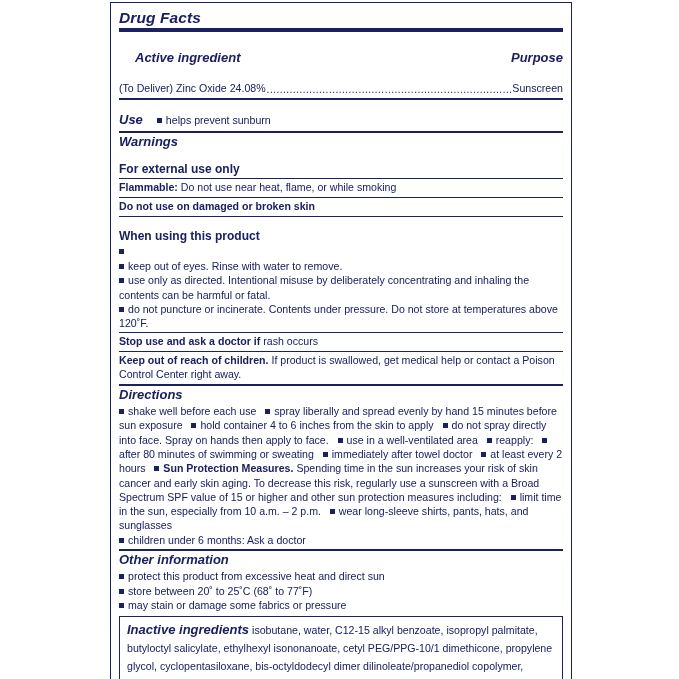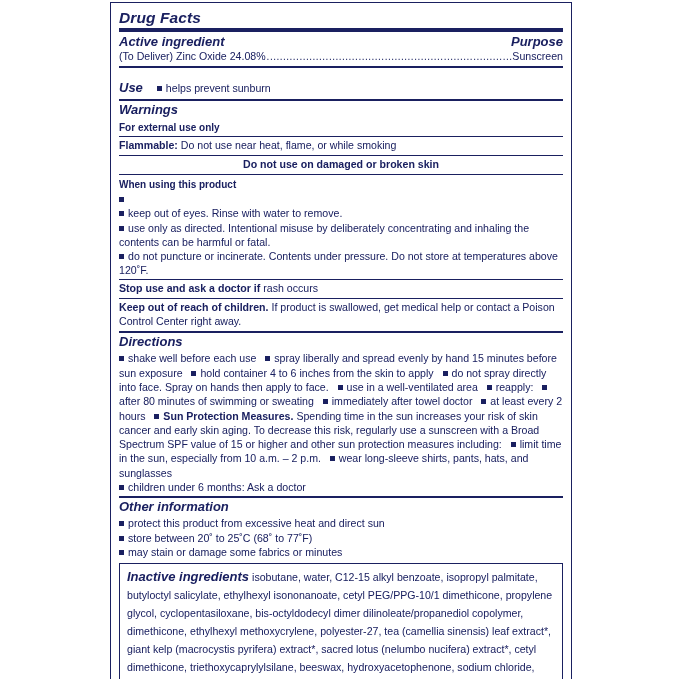--- a/index.html
+++ b/index.html
@@ -158,7 +158,7 @@
     display: inline;
   }
   .tight {
-    margin: 0;
+    margin: 16px;
   }
 </style>
 </head>

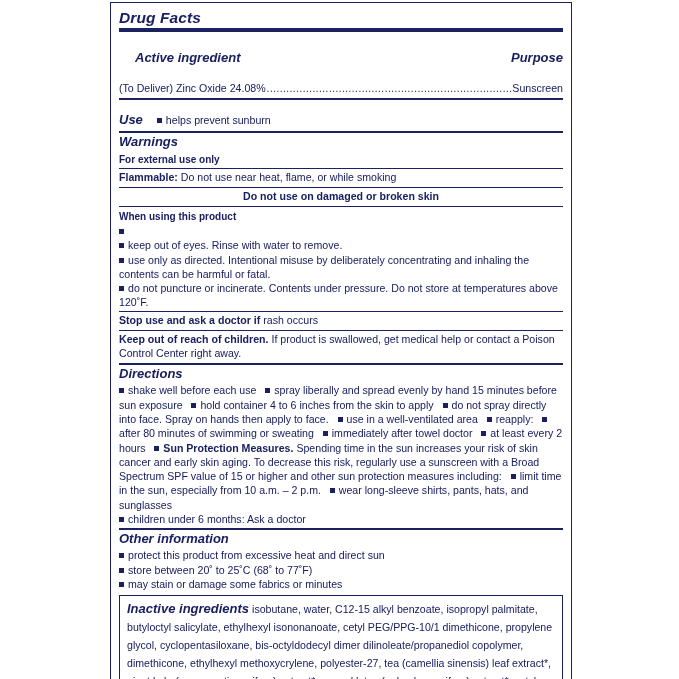--- a/index.html
+++ b/index.html
@@ -84,7 +84,7 @@
   }
   .dots-line {
     display: flex;
-    align-items: center;
+    align-items: flex-end;
     font-size: 10.6px;
     line-height: 1.3;
     white-space: nowrap;

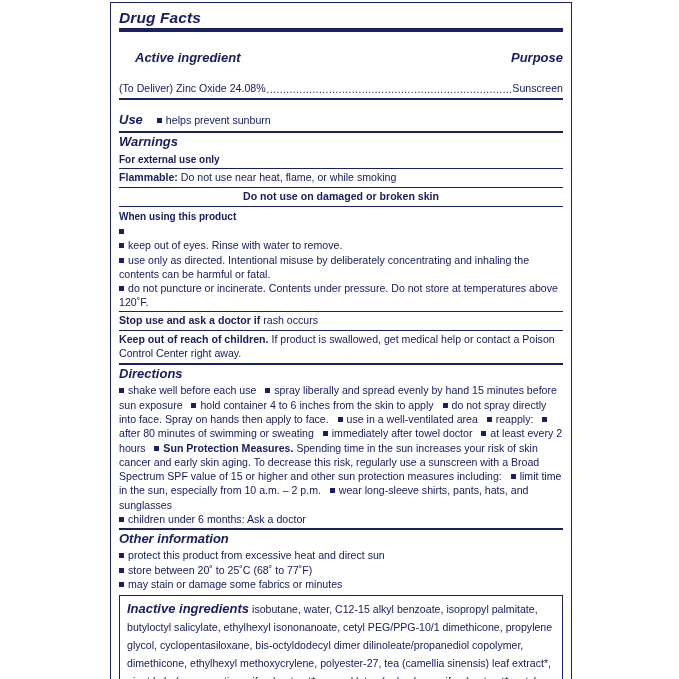--- a/index.html
+++ b/index.html
@@ -66,10 +66,10 @@
     margin: 2px 0 1px 0;
   }
   .sec-head-plain {
-    font-size: 10px;
+    font-size: 12px;
     font-weight: bold;
     line-height: 1.2;
-    margin: 4px 0 1px 0;
+    margin: 12px 0 1px 0;
   }
   .purpose-head {
     font-size: 13px;

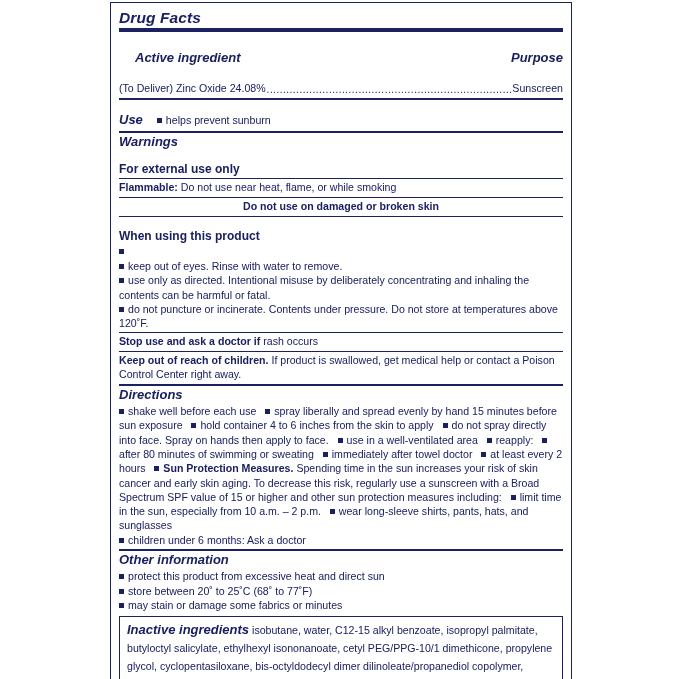--- a/index.html
+++ b/index.html
@@ -197,7 +197,7 @@
       <div class="body-text"><span class="inline-b">Flammable:</span><span> Do not use near heat, flame, or while smoking</span></div>
 
       <div class="rule-thin"></div>
-      <div class="body-text" style="font-weight:bold;text-align:center;">Do not use on damaged or broken skin</div>
+      <div class="body-text" style="font-weight:bold;">Do not use on damaged or broken skin</div>
 
       <div class="rule-thin"></div>
       <div class="sec-head-plain">When using this product</div>

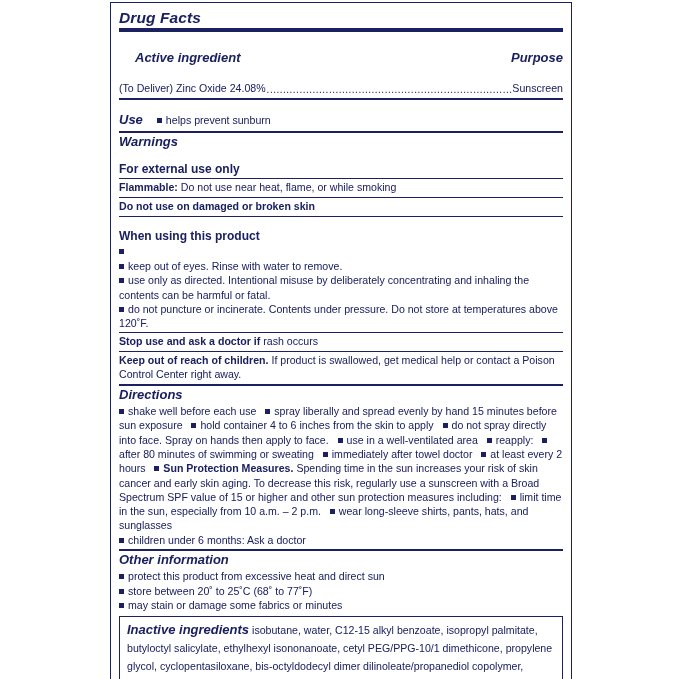--- a/index.html
+++ b/index.html
@@ -237,7 +237,7 @@
       <div class="sec-head">Other information</div>
       <div class="bullet-line"><span class="sq"></span><span>protect this product from excessive heat and direct sun</span></div>
       <div class="bullet-line"><span class="sq"></span><span>store between 20˚ to 25˚C (68˚ to 77˚F)</span></div>
-      <div class="bullet-line"><span class="sq"></span><span>may stain or damage some fabrics or minutes</span></div>
+      <div class="bullet-line"><span class="sq"></span><span>may stain or damage some fabrics or pressure</span></div>
 
       <div class="sub-box">
         <span class="inactive-title">Inactive ingredients</span><span class="inactive-body"> isobutane, water, C12-15 alkyl benzoate, isopropyl palmitate, butyloctyl salicylate, ethylhexyl isononanoate, cetyl PEG/PPG-10/1 dimethicone, propylene glycol, cyclopentasiloxane, bis-octyldodecyl dimer dilinoleate/propanediol copolymer, dimethicone, ethylhexyl methoxycrylene, polyester-27, tea (camellia sinensis) leaf extract*, giant kelp (macrocystis pyrifera) extract*, sacred lotus (nelumbo nucifera) extract*, cetyl dimethicone, triethoxycaprylylsilane, beeswax, hydroxyacetophenone, sodium chloride, PEG-12 dimethicone crosspolymer, 1,2-hexanediol, caprylyl glycol, tocopherol, caprylyl methicone</span>

